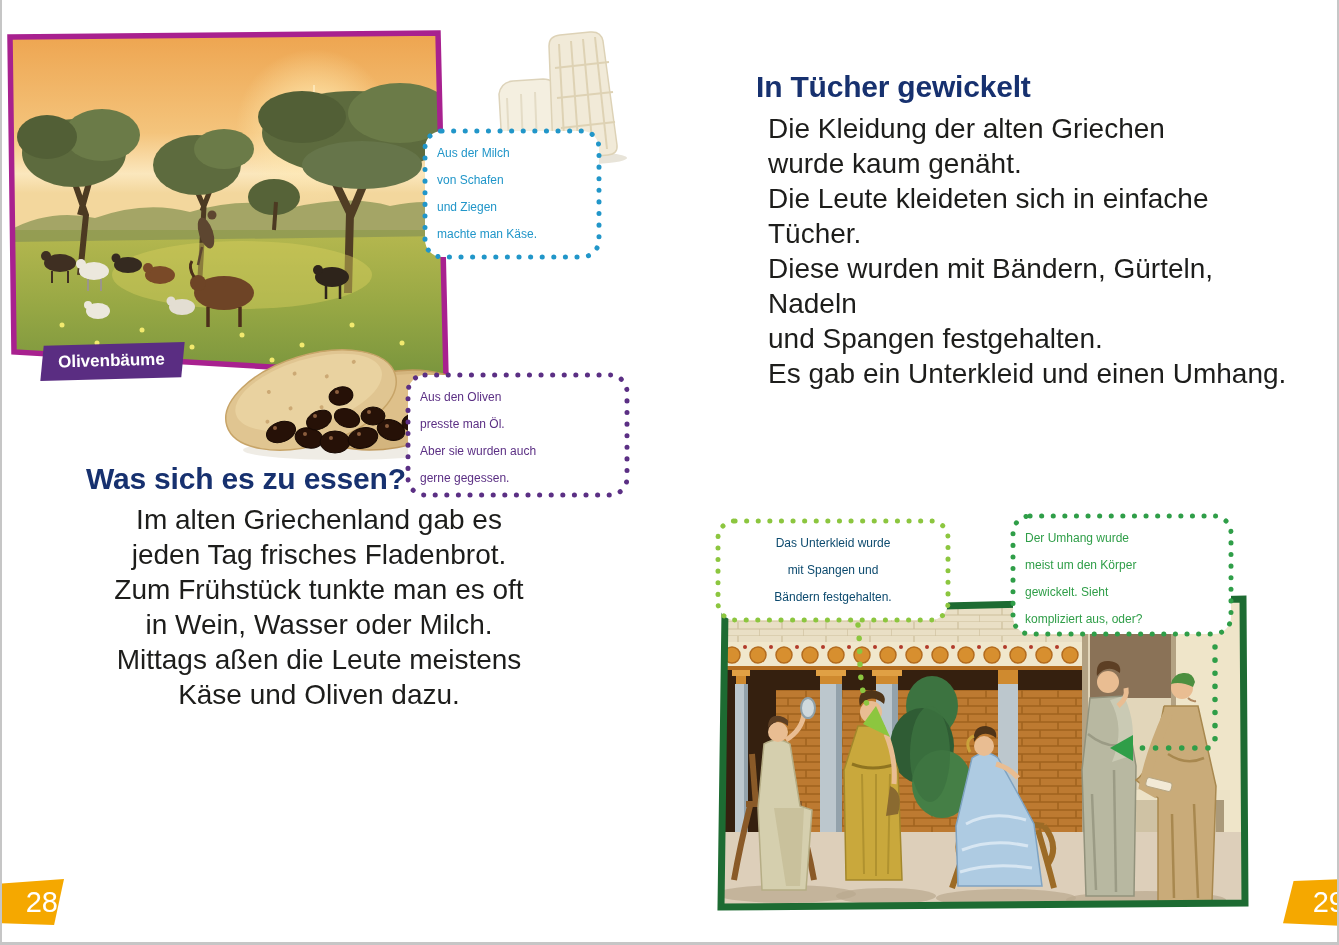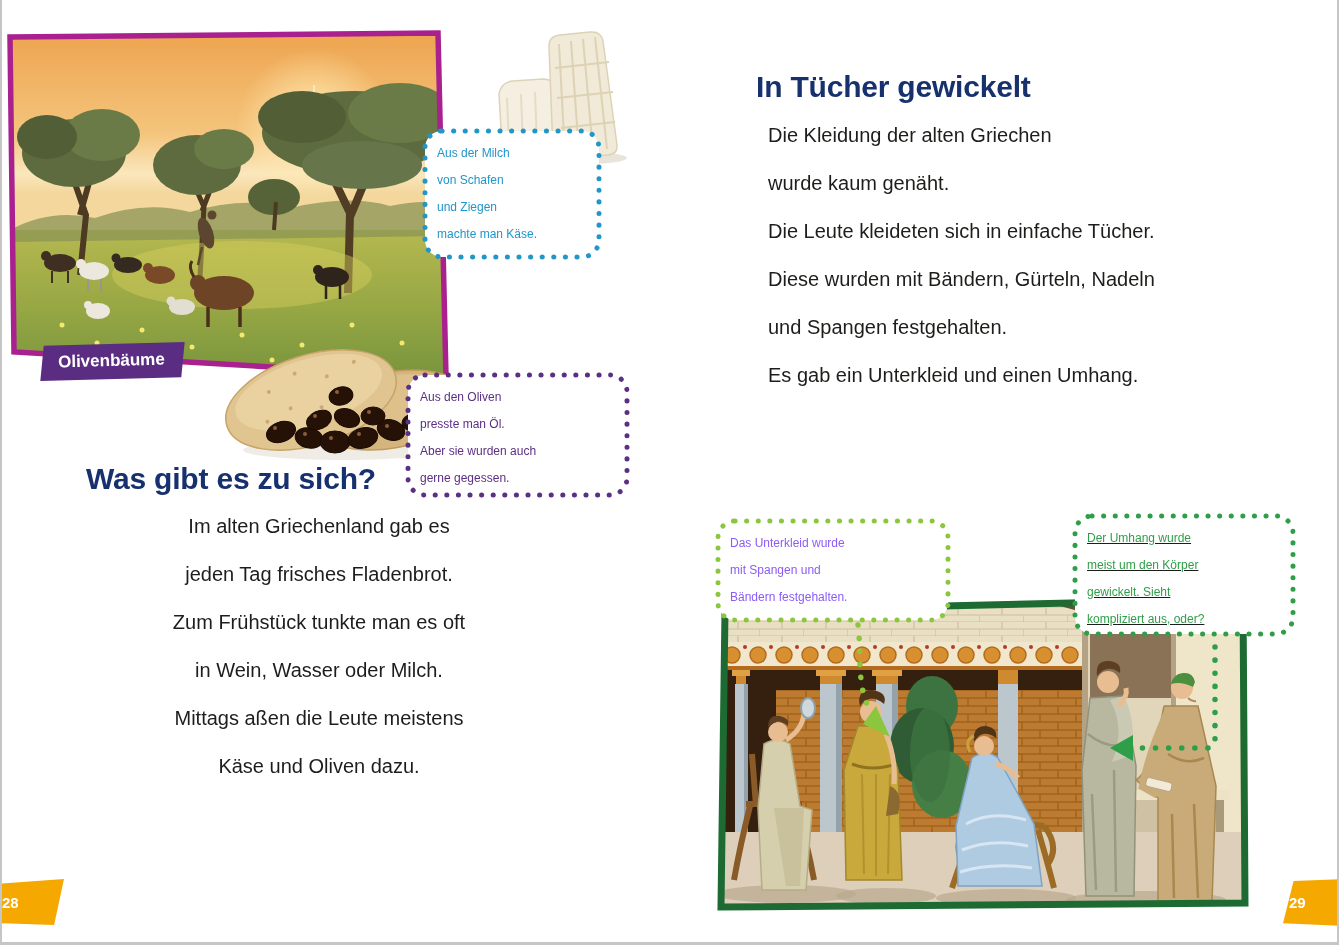--- a/index.html
+++ b/index.html
@@ -12,7 +12,7 @@
 
   .abs{position:absolute;}
   h1.heading{margin:0;font-size:30px;font-weight:700;color:#17316f;letter-spacing:-0.2px;}
-  .body-text{font-size:20px;line-height:48px;white-space:pre-line;color:#1d1d1b;}
+  .body-text{font-size:28px;line-height:35px;white-space:pre-line;color:#1d1d1b;}
 
   
   .callout{position:absolute;z-index:6;}

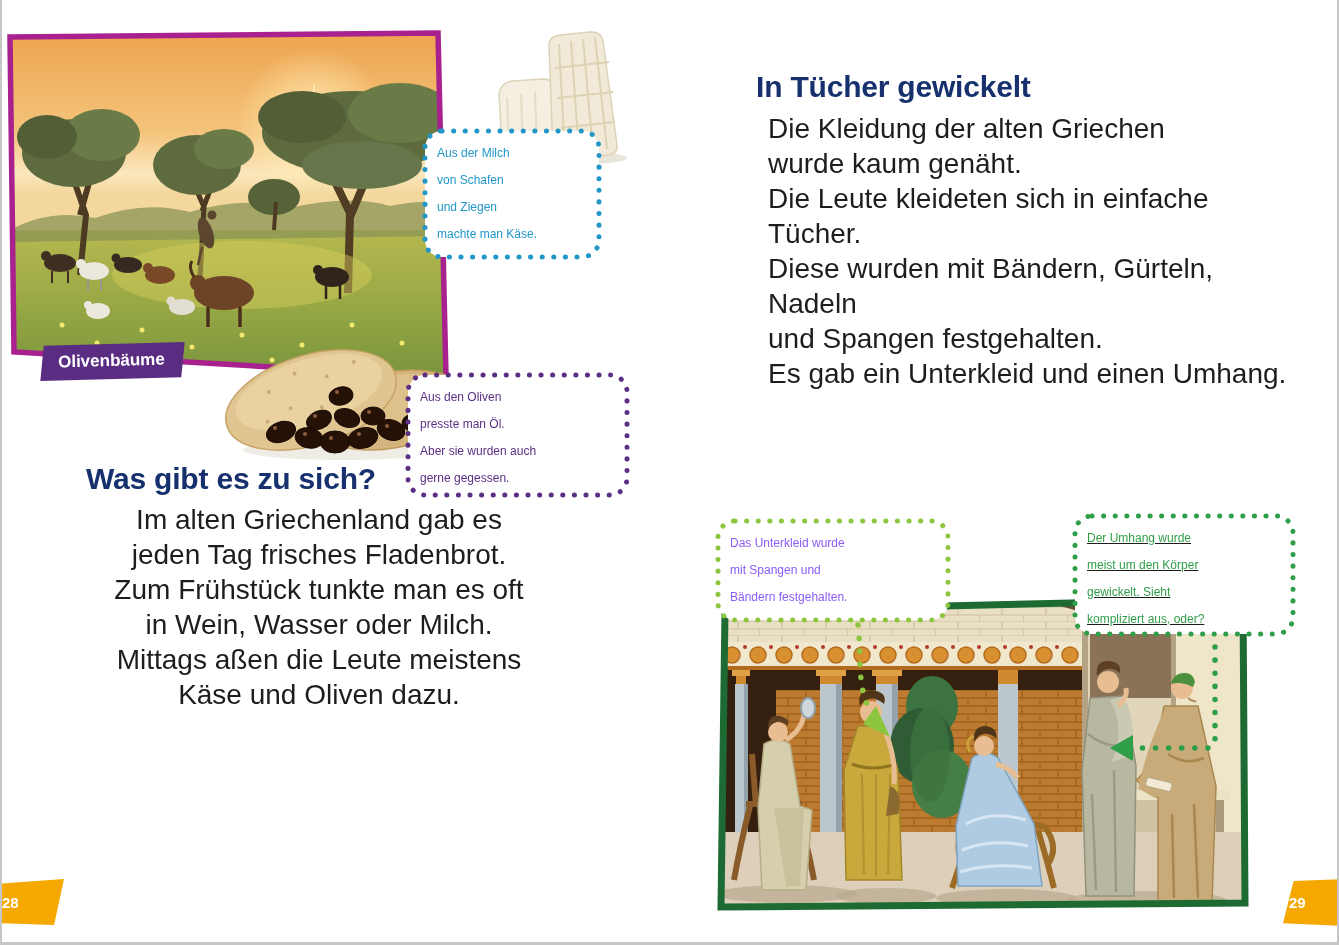--- a/index.html
+++ b/index.html
@@ -255,7 +255,7 @@
 gerne gegessen.</div>
   </div>
 
-  <h1 class="heading abs" style="left:86px;top:462px;">Was gibt es zu sich?</h1>
+  <h1 class="heading abs" style="left:86px;top:462px;">Was sich es zu essen?</h1>
 
   <div class="body-text abs" style="left:99px;top:502px;width:440px;text-align:center;">Im alten Griechenland gab es
 jeden Tag frisches Fladenbrot.

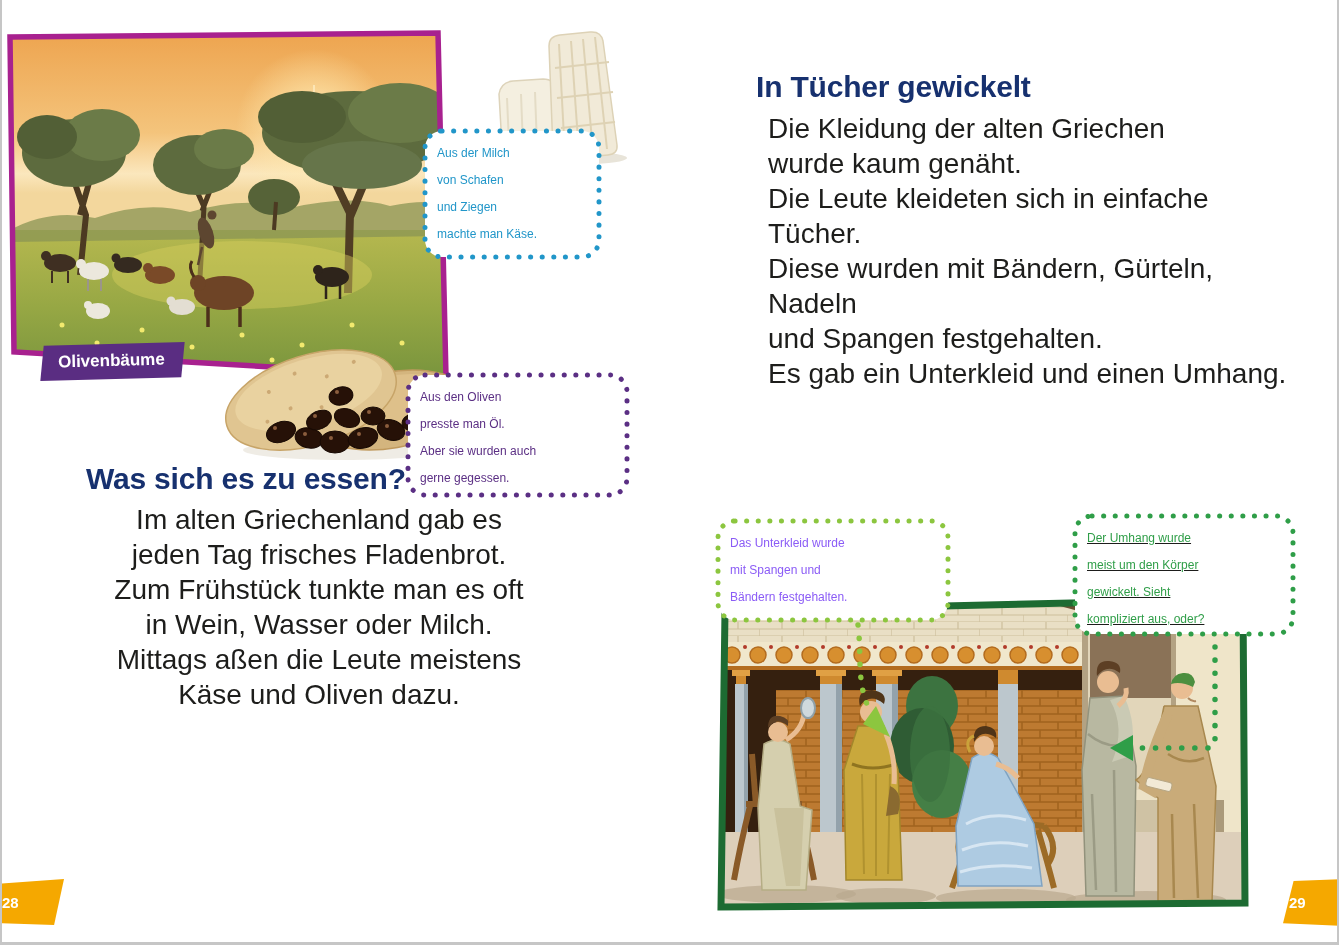--- a/index.html
+++ b/index.html
@@ -23,7 +23,7 @@
                 white-space:pre-line;font-weight:400;}
   .co-blue rect{stroke:#2196c9;} .co-blue .txt{color:#2196c9;}
   .co-purple rect{stroke:#5b2f84;} .co-purple .txt{color:#5b2f84;}
-  .co-lgreen rect{stroke:#8cc63f;} .co-lgreen .txt{color:#8b5cf6;}
+  .co-lgreen rect{stroke:#8cc63f;} .co-lgreen .txt{color:#0c4a6e;text-align:center;}
   .co-green rect{stroke:#2f9e48;} .co-green .txt{color:#2f9e48;}
 
   

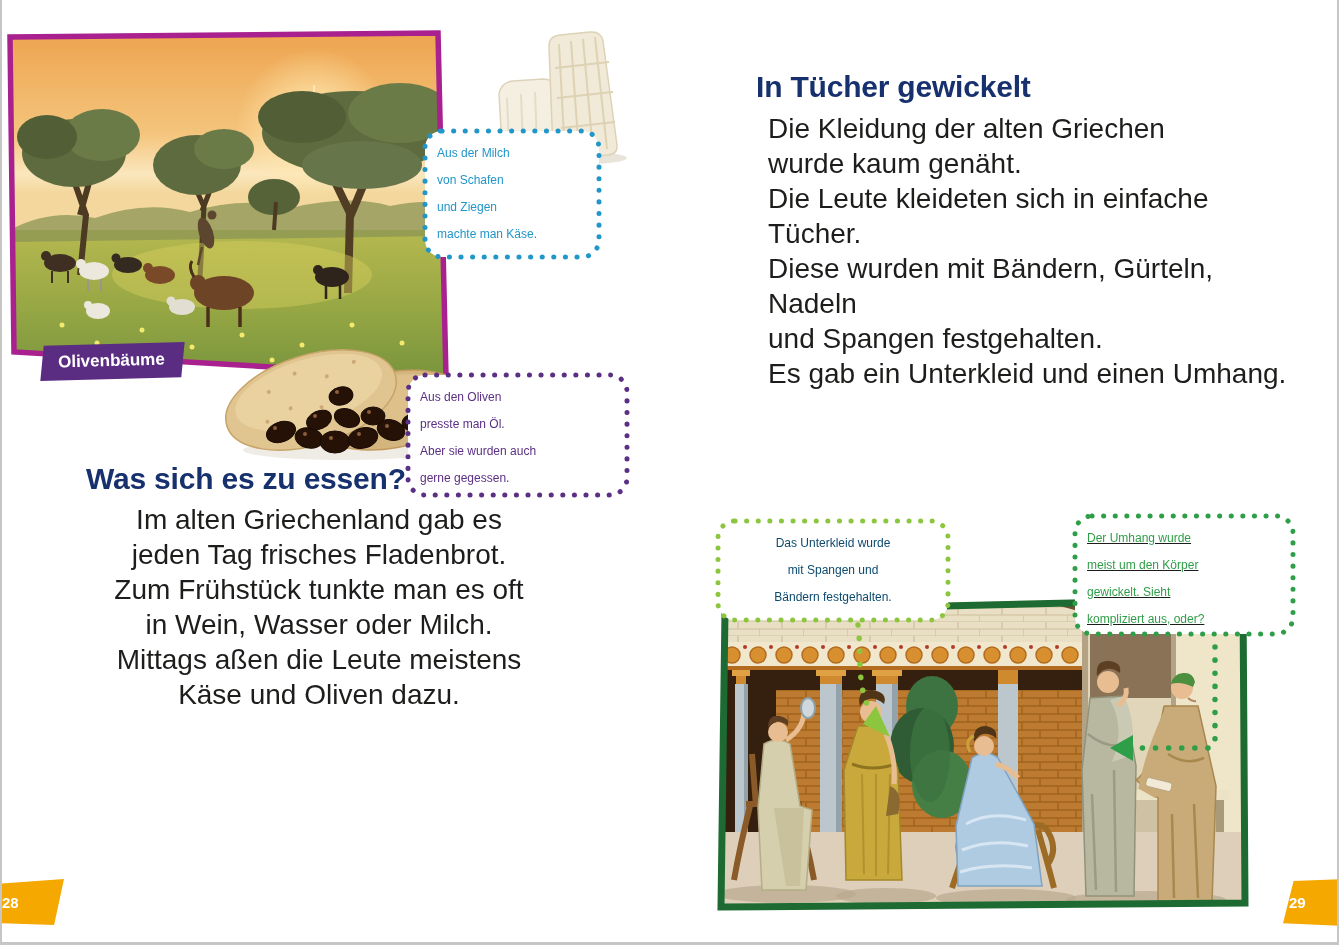--- a/index.html
+++ b/index.html
@@ -448,7 +448,7 @@
 Bändern festgehalten.</div>
   </div>
 
-  <div class="callout co-green" style="left:1071px;top:512px;width:226px;height:126px;text-decoration:underline;">
+  <div class="callout co-green" style="left:1009px;top:512px;width:226px;height:126px;">
     <svg class="bg">
         <rect></rect>
       </svg>

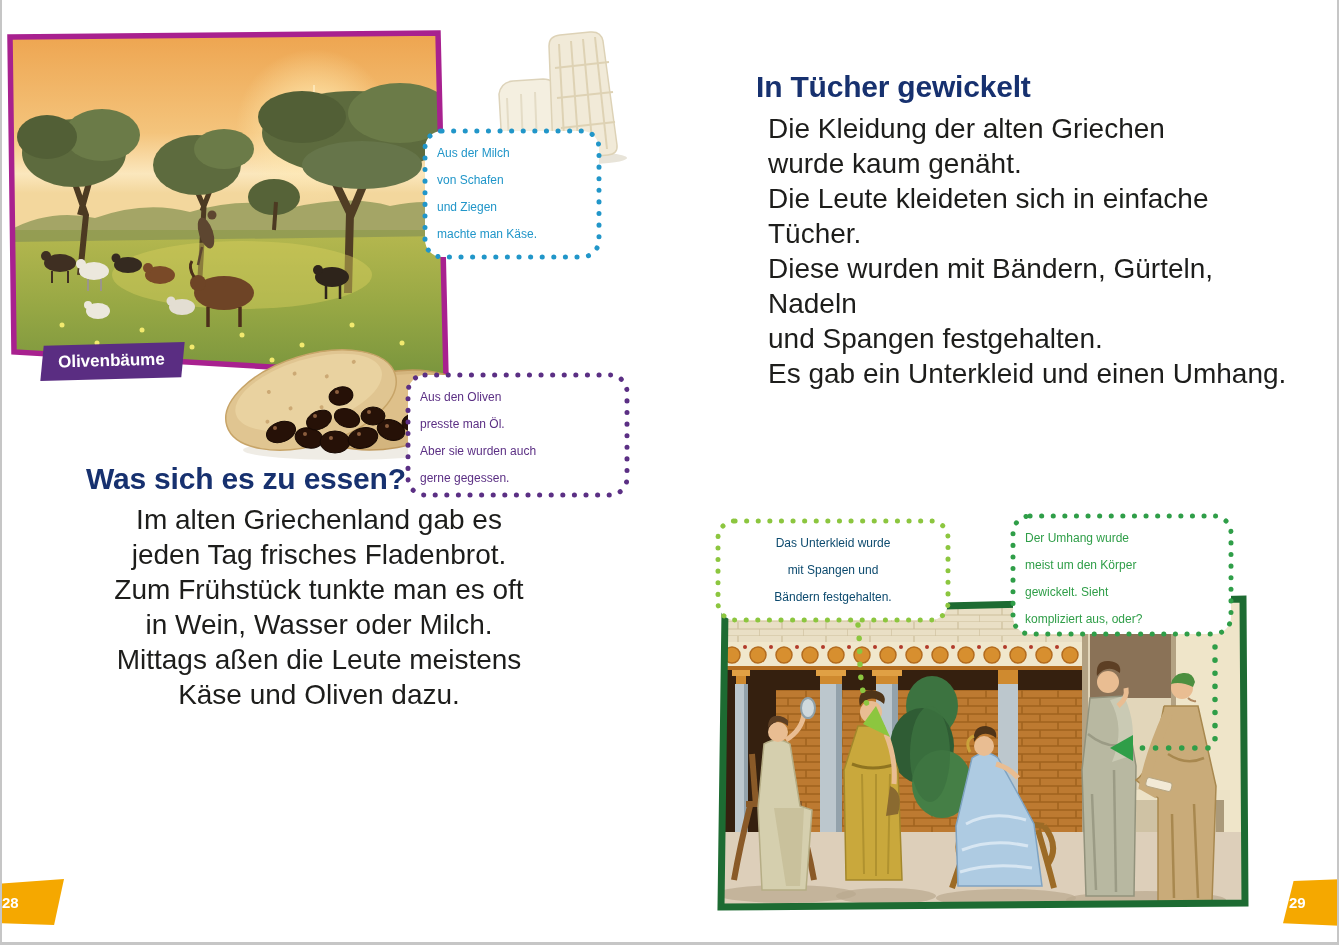--- a/index.html
+++ b/index.html
@@ -33,8 +33,8 @@
   .photo-label span{display:inline-block;transform:skewX(7deg);}
 
   
-  .page-badge{position:absolute;z-index:8;background:#f5a800;color:#fff;font-size:15px;
-              font-weight:700;display:flex;align-items:center;justify-content:flex-start;}
+  .page-badge{position:absolute;z-index:8;background:#f5a800;color:#fff;font-size:29px;
+              font-weight:400;display:flex;align-items:center;justify-content:flex-end;}
   .badge-28{left:2px;top:879px;width:56px;height:46px;
             clip-path:polygon(0 10%,100% 0,84% 100%,0 96%);padding-right:6px;}
   .badge-29{left:1283px;top:879px;width:56px;height:47px;

